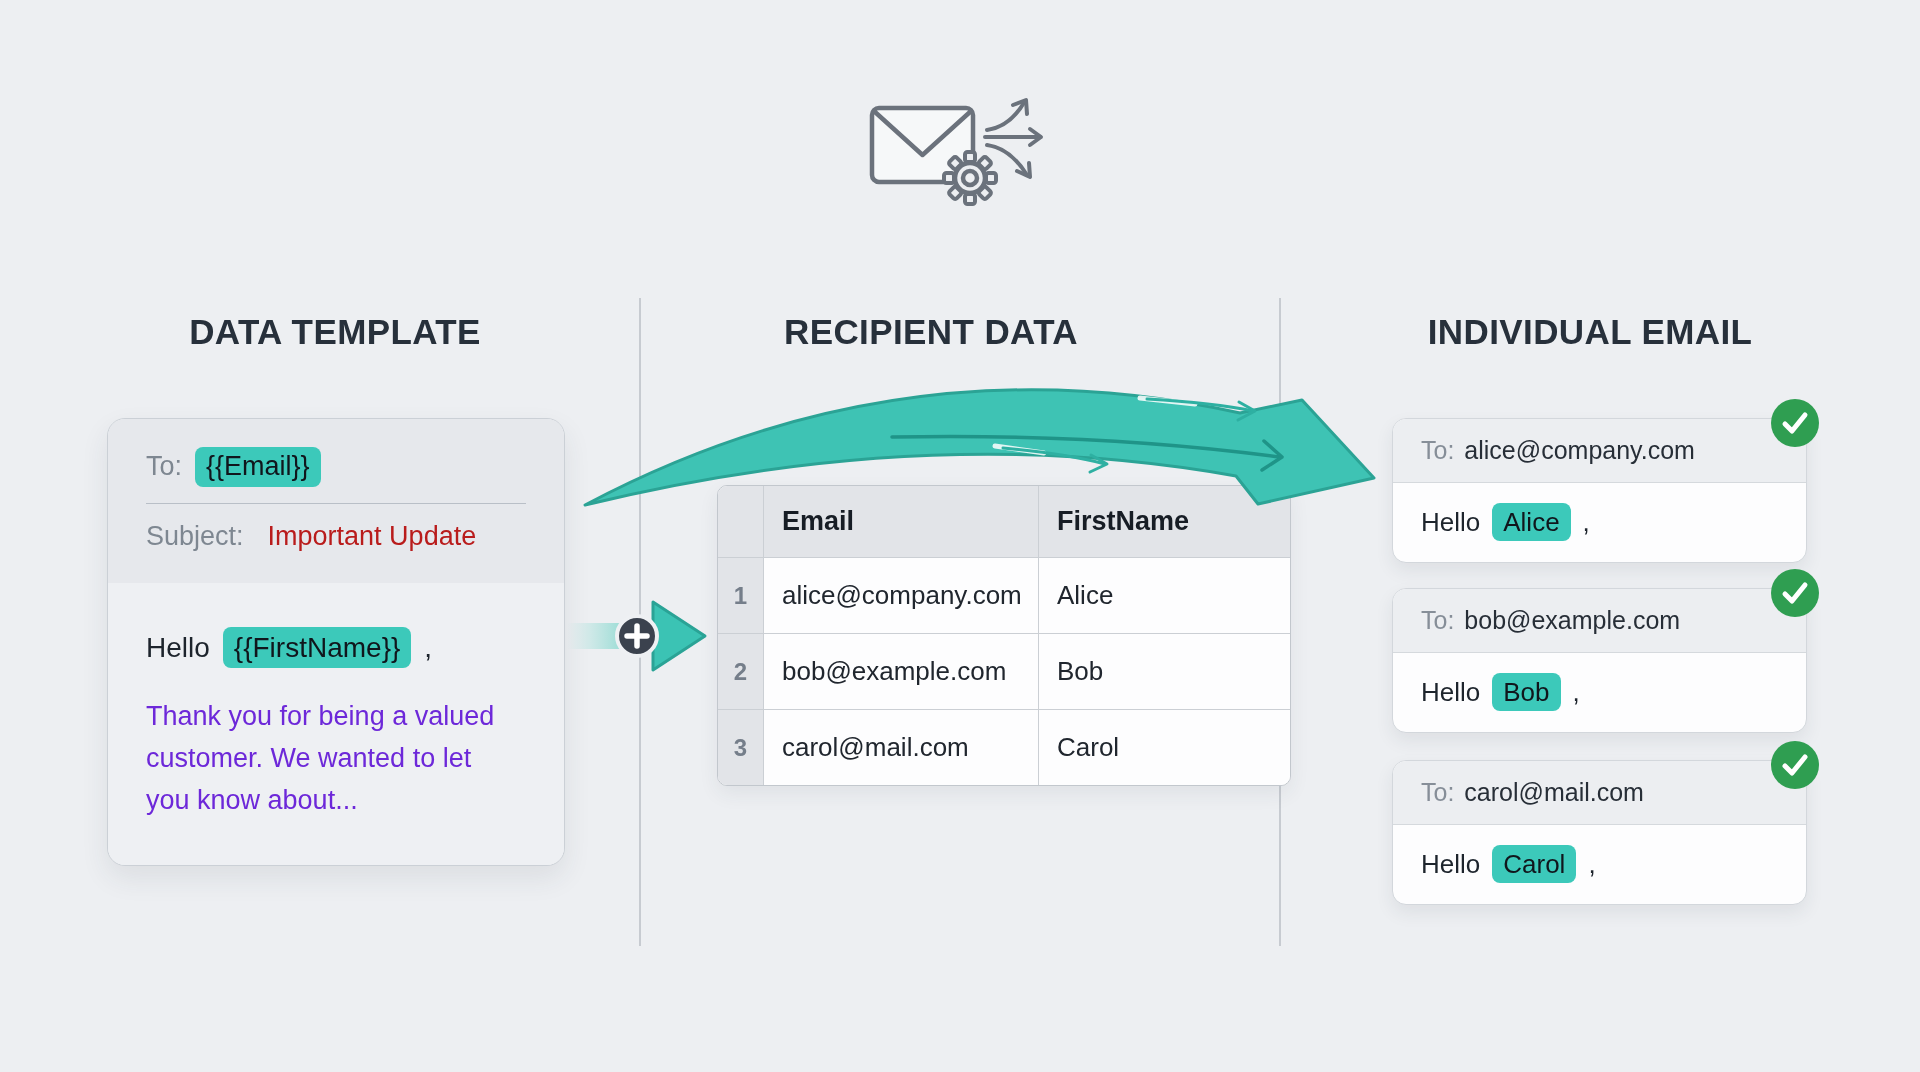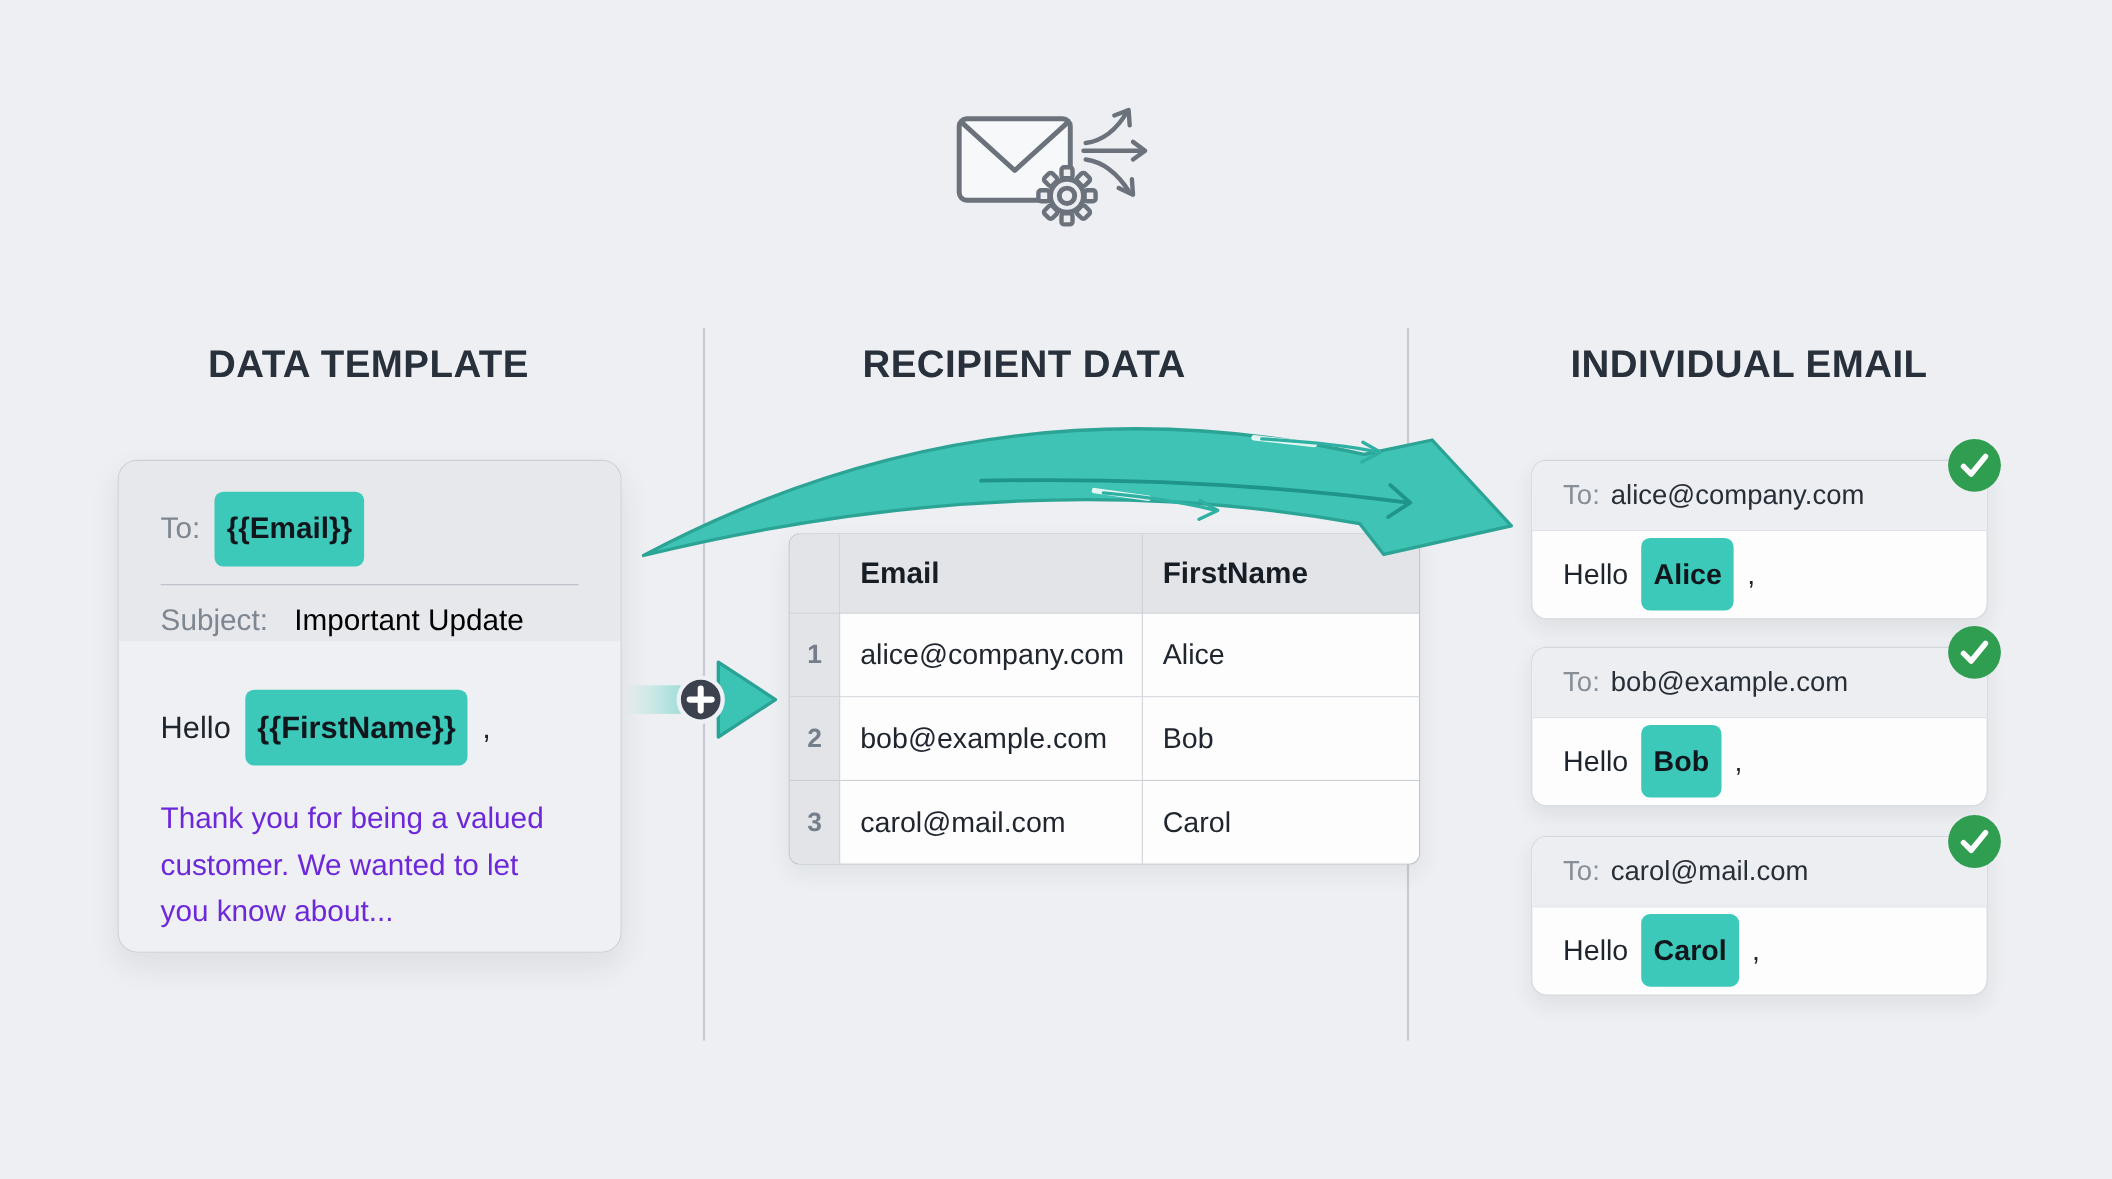--- a/index.html
+++ b/index.html
@@ -34,7 +34,7 @@
   
   .chip {
     display:inline-block; background:#3cc9ba; color:#10161c;
-    font-weight:700; border-radius:8px; padding:17px 11px;
+    font-weight:400; border-radius:8px; padding:3px 11px;
     line-height:1.25;
   }
 

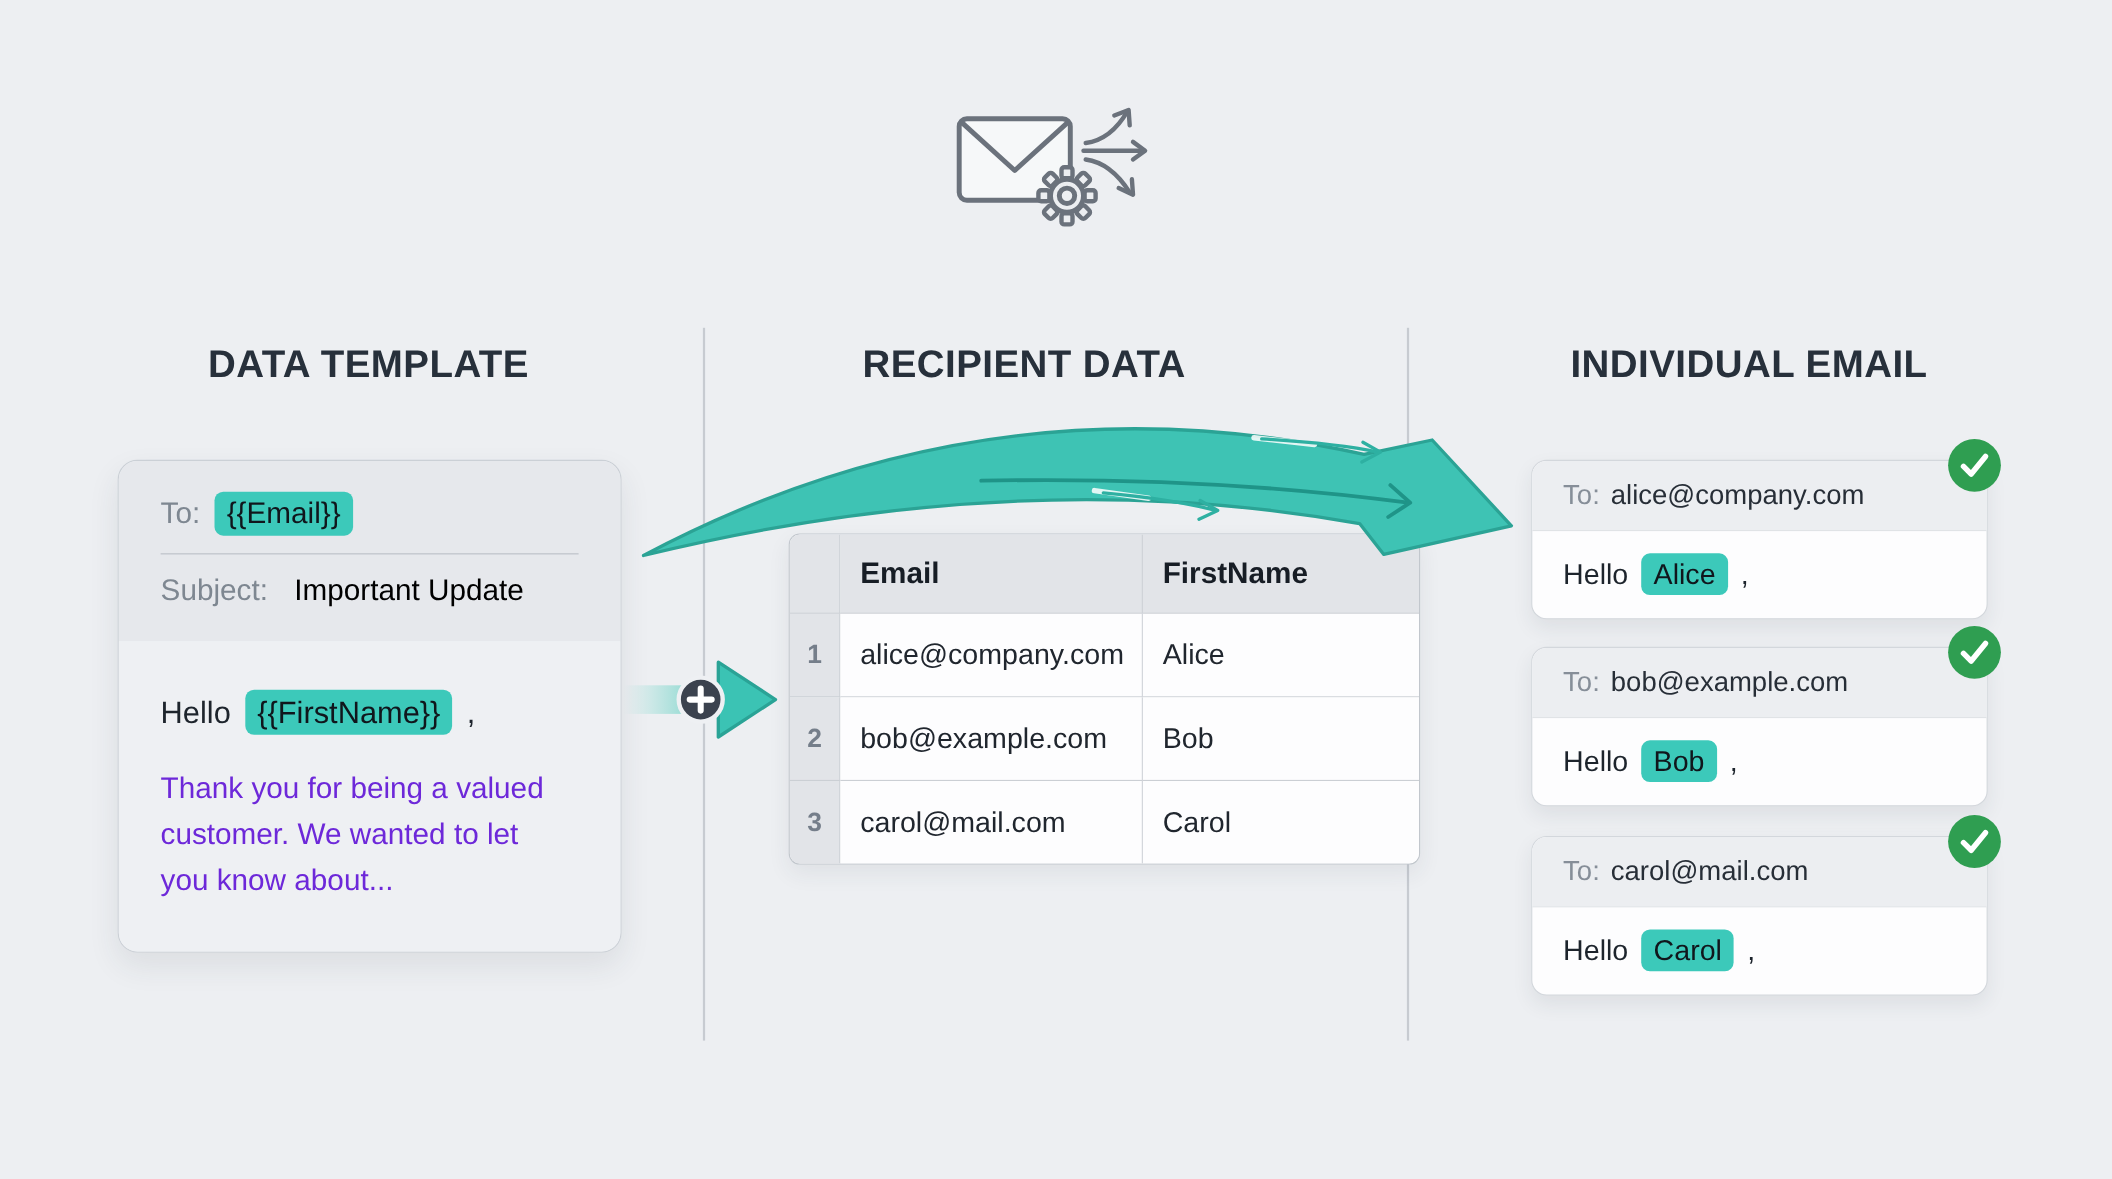--- a/index.html
+++ b/index.html
@@ -53,7 +53,7 @@
   .field-label { color:#7e8791; }
   .t-divider { height:1.5px; background:#b9bfc7; margin-top:16px; }
   .trow2 { margin-top:17px; font-size:27px; display:flex; gap:24px; align-items:center; }
-  .dark-text { color:#000000; }
+  .dark-text { color:#b91c1c; }
   .tcard-body {
     height:282px; background:#eef0f3; border-radius:0 0 17px 17px;
     padding:44px 38px 0;

